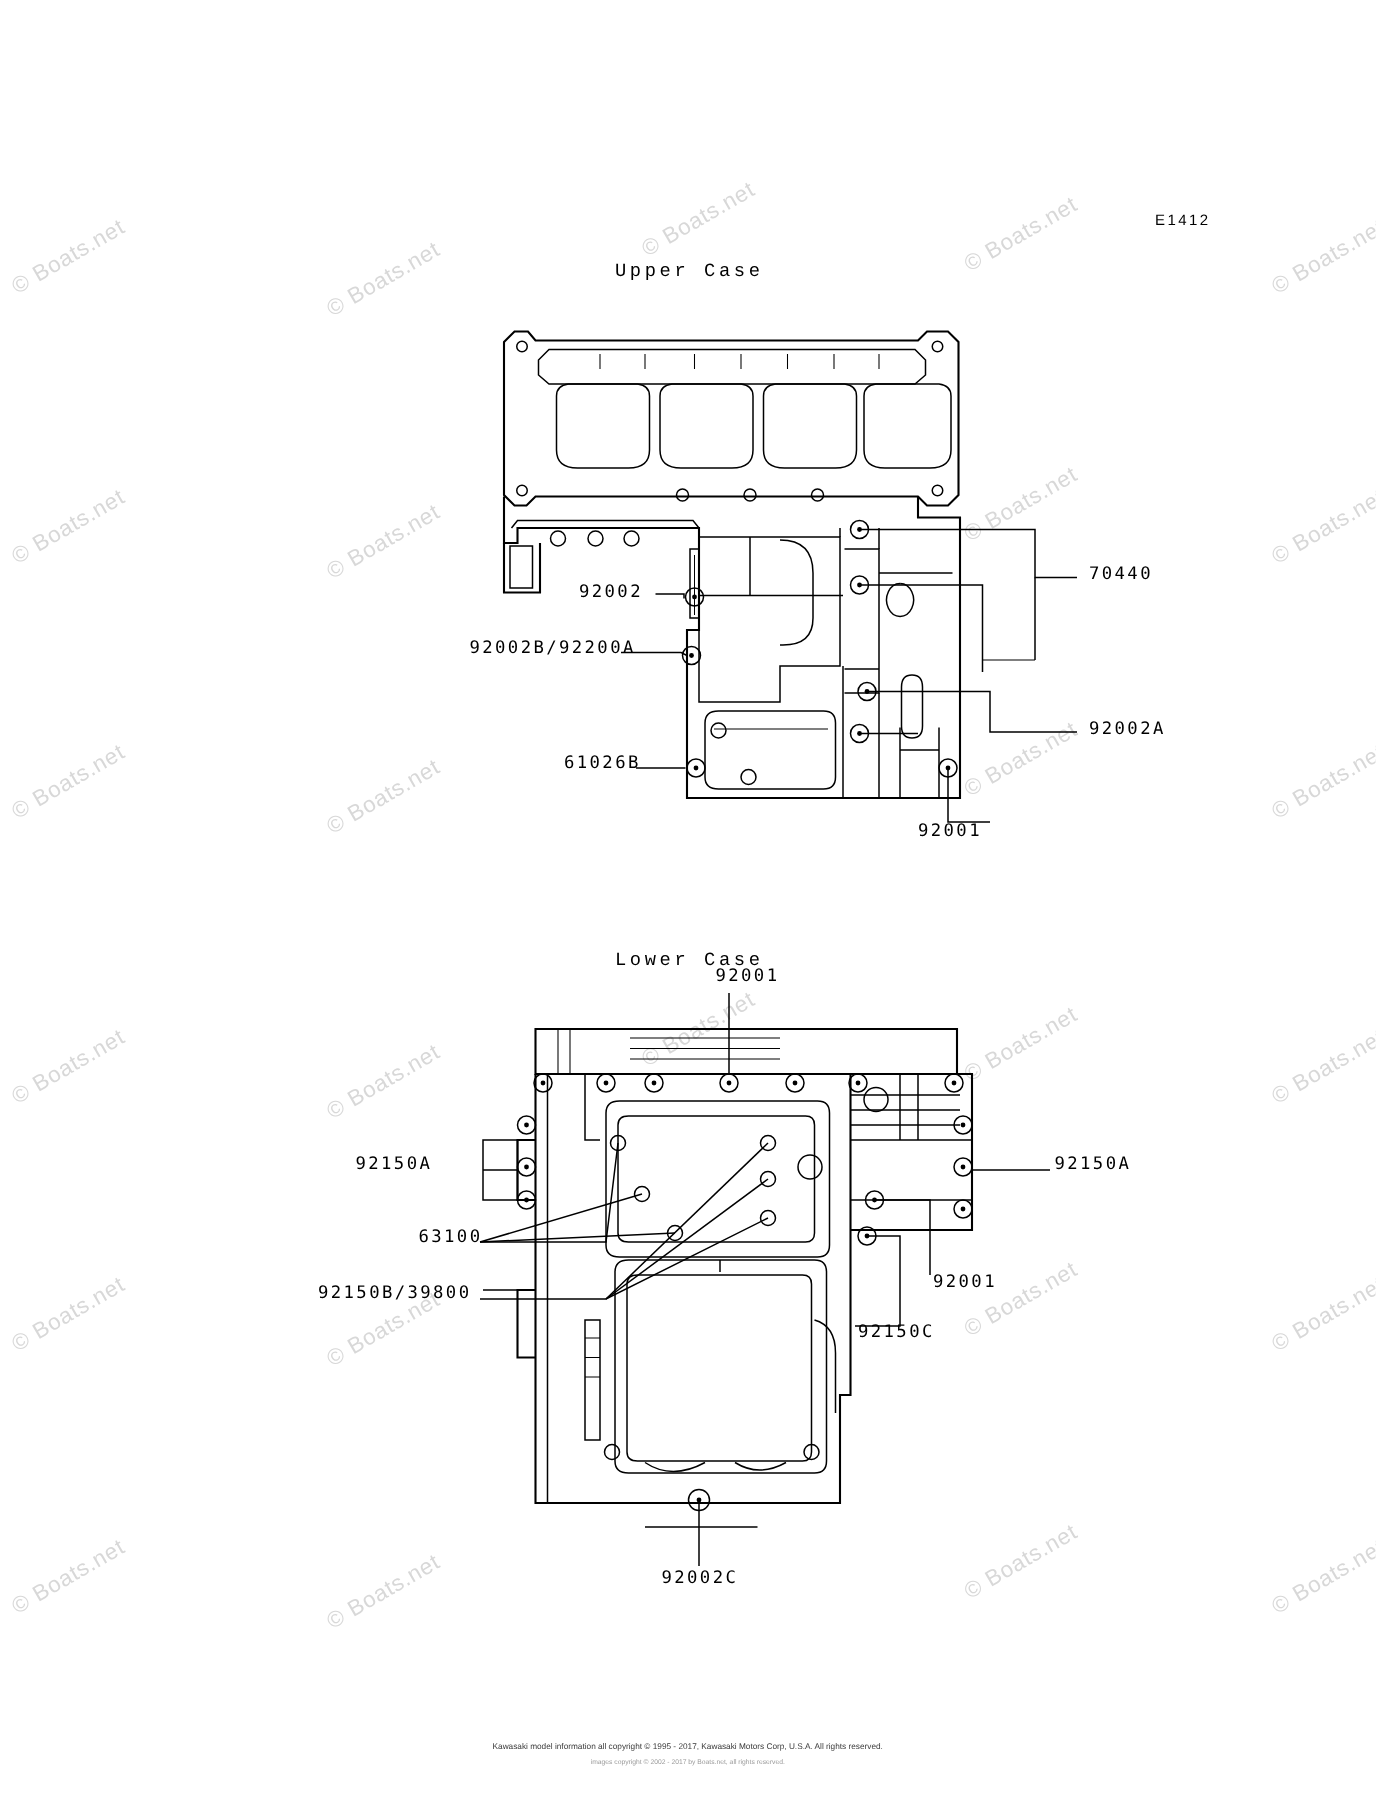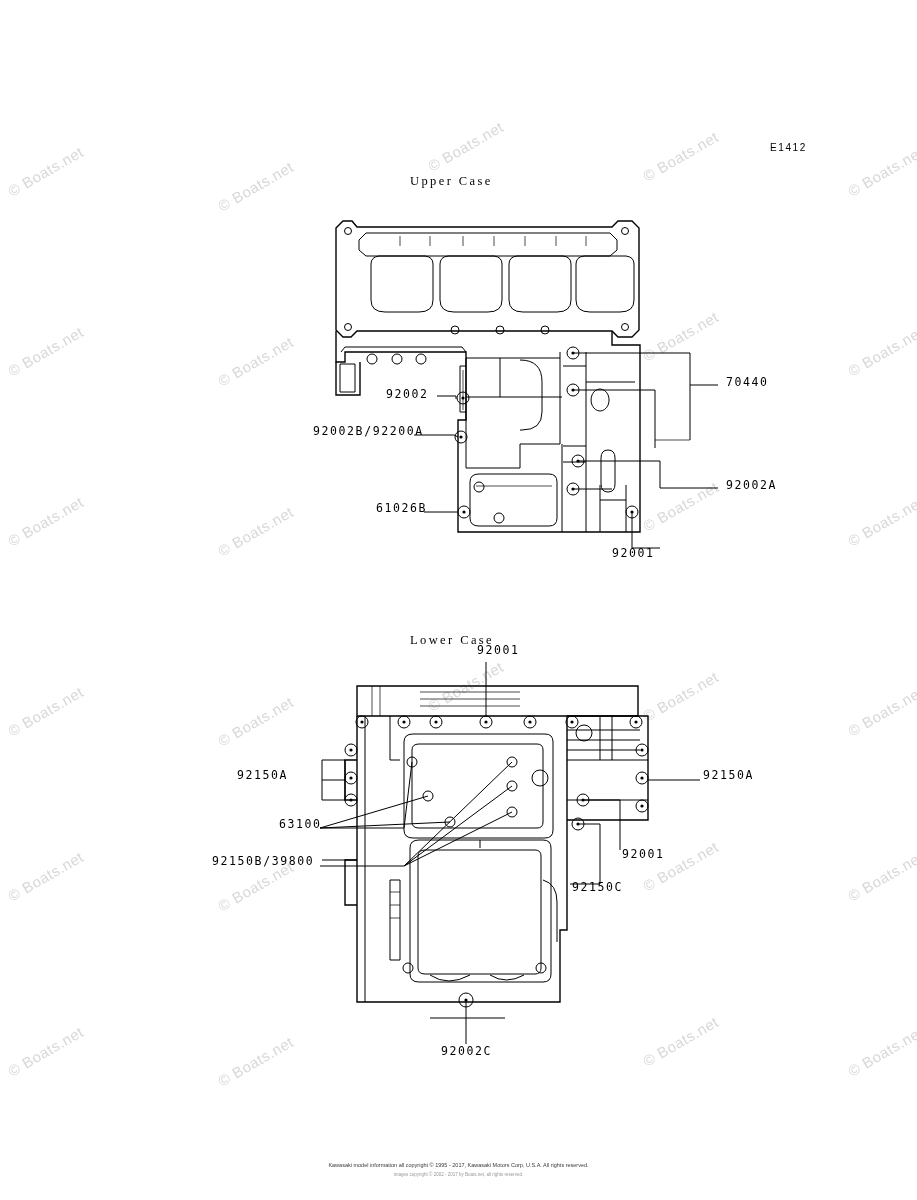--- a/index.html
+++ b/index.html
@@ -44,7 +44,7 @@
   }
   .sec-title {
     position: absolute;
-    font-family: Liberation Serif, serif;
+    font-family: Liberation Mono, monospace;
     font-size: 12.5px;
     letter-spacing: 2.4px;
     color: #000;

